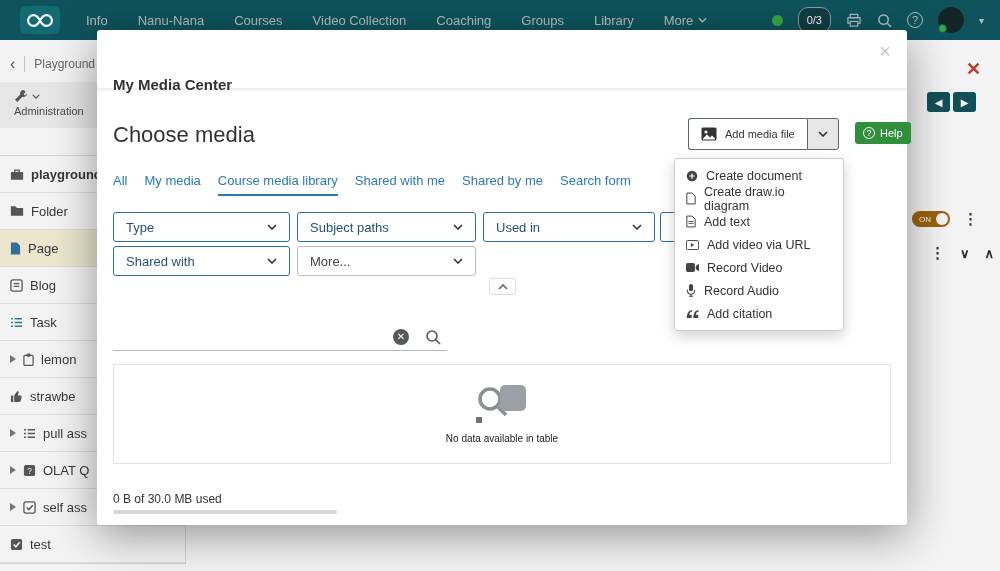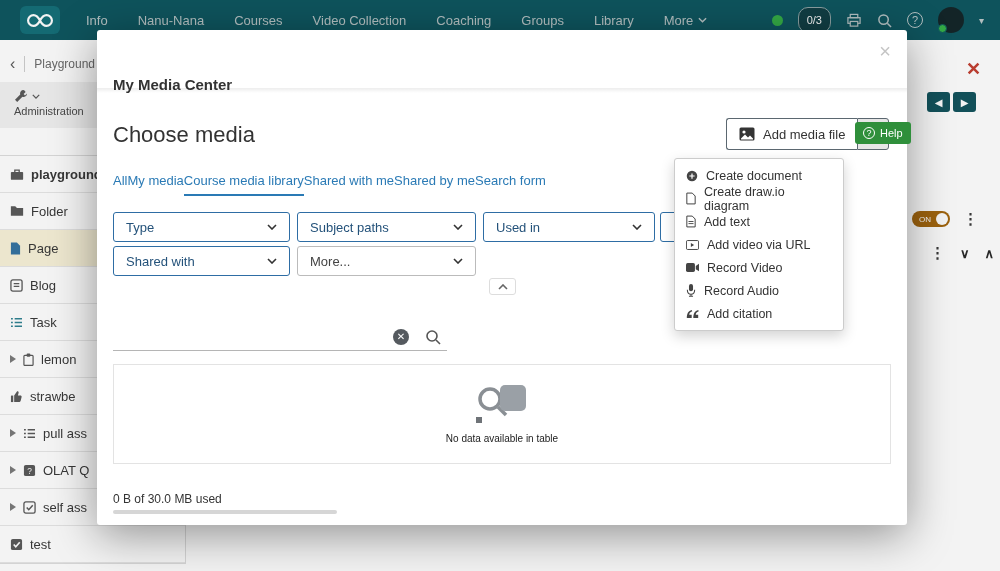--- a/index.html
+++ b/index.html
@@ -60,7 +60,7 @@
   .heading { position:absolute; left:16px; top:92px; font-size:22px; color:#333; font-weight:500; }
   .add-btn { position:absolute; left:591px; top:88px; height:32px; display:flex; }
   .add-main { display:flex; align-items:center; gap:8px; padding:0 12px; border:1px solid #5b6770;
-              border-right:none; border-radius:3px 0 0 3px; font-size:13px; color:#333; background:#fff;margin-left:38px; }
+              border-right:none; border-radius:3px 0 0 3px; font-size:11px; color:#333; background:#fff; }
   .add-caret { width:32px; border:1px solid #5b6770; border-radius:0 3px 3px 0; background:#e6e6e6;
                display:flex; align-items:center; justify-content:center; }
   .help-badge { position:absolute; left:758px; top:92px; height:22px; background:#2f8f3b; border-radius:3px;

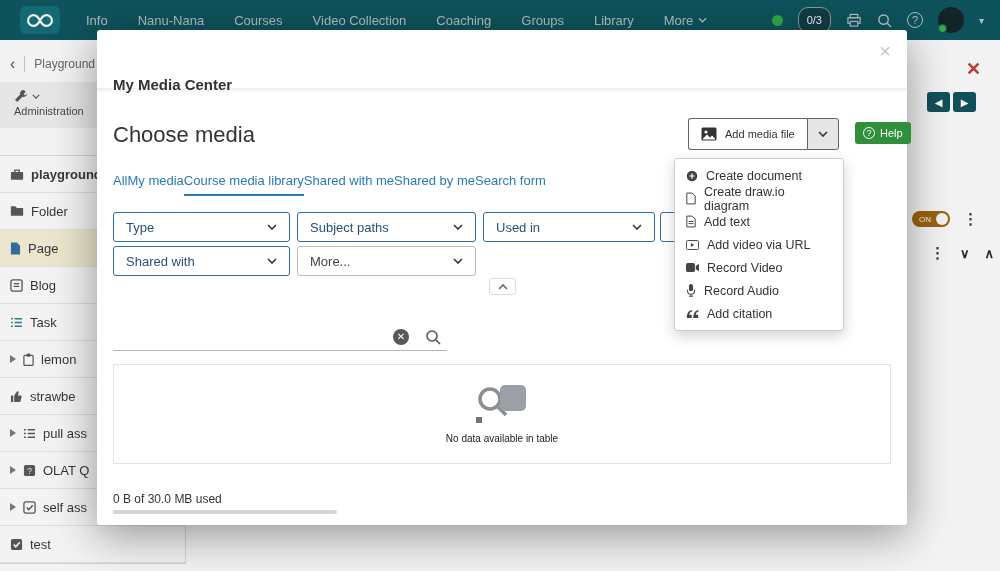--- a/index.html
+++ b/index.html
@@ -67,7 +67,7 @@
                 color:#fff; font-size:11px; display:flex; align-items:center; gap:5px; padding:0 8px; }
   .help-q { width:12px; height:12px; border:1px solid #fff; border-radius:50%; font-size:9px;
             display:flex; align-items:center; justify-content:center; }
-  .tabs { position:absolute; left:16px; top:143px; display:flex; font-size:13px; }
+  .tabs { position:absolute; left:16px; top:143px; display:flex; gap:17px; font-size:13px; }
   .tab { color:#2a7ab5; padding-bottom:6px; cursor:default; }
   .tab.active { border-bottom:2px solid #2a7ab5; }
   .filter { position:absolute; height:30px; border:1px solid #2e6da4; border-radius:3px; background:#fff;

